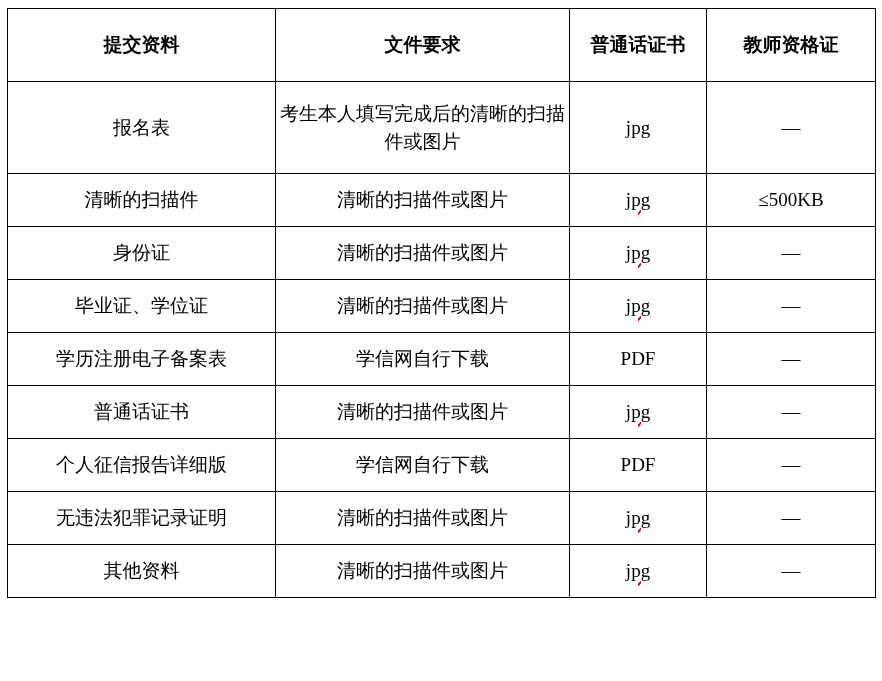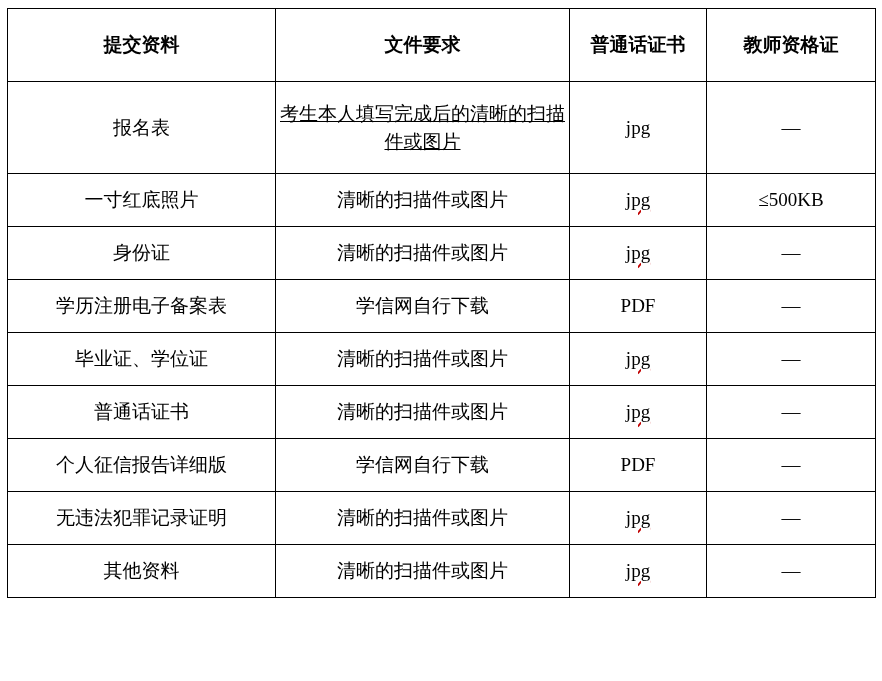--- a/index.html
+++ b/index.html
@@ -52,7 +52,6 @@
 
   .cell-multiline {
     line-height: 1.55;
-    text-decoration: underline;
   }
   .fmt-jpg {
     text-decoration: underline;

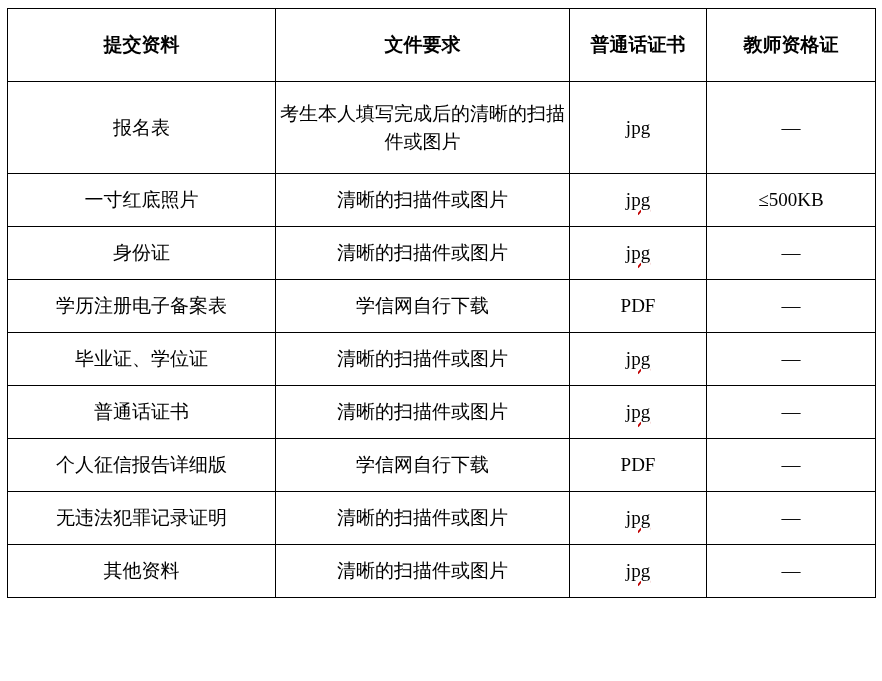--- a/index.html
+++ b/index.html
@@ -91,7 +91,7 @@
           <td class="dash">—</td>
         </tr>
         <tr class="row-std">
-          <td>一寸红底照片</td>
+          <td>清晰的扫描件</td>
           <td>清晰的扫描件或图片</td>
           <td><span class="fmt-jpg">jpg</span></td>
           <td class="dash">≤500KB</td>

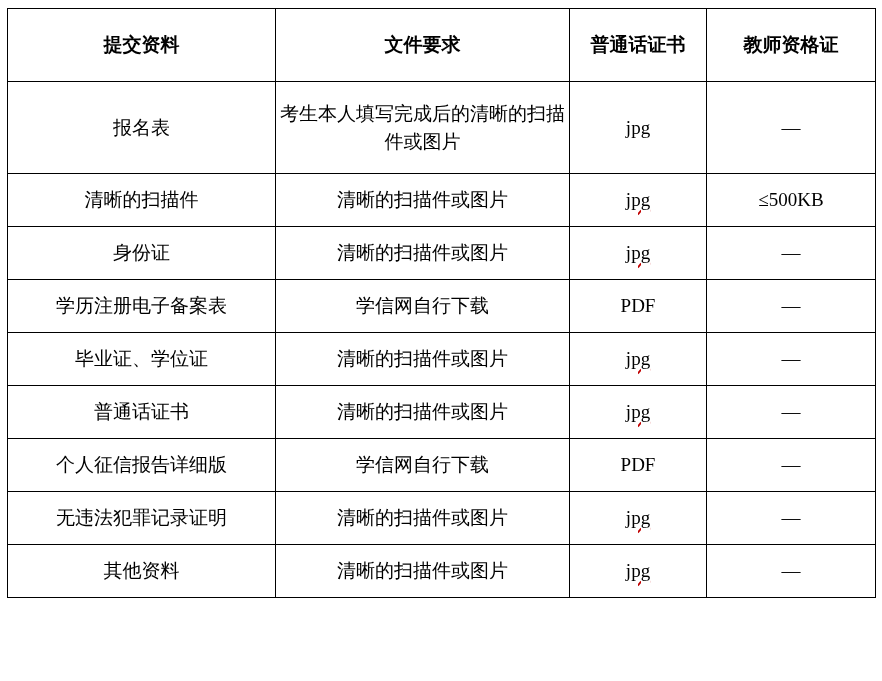--- a/index.html
+++ b/index.html
@@ -103,15 +103,15 @@
           <td class="dash">—</td>
         </tr>
         <tr class="row-std">
+          <td>毕业证、学位证</td>
+          <td>清晰的扫描件或图片</td>
+          <td><span class="fmt-jpg">jpg</span></td>
+          <td class="dash">—</td>
+        </tr>
+        <tr class="row-std">
           <td>学历注册电子备案表</td>
           <td>学信网自行下载</td>
           <td><span>PDF</span></td>
-          <td class="dash">—</td>
-        </tr>
-        <tr class="row-std">
-          <td>毕业证、学位证</td>
-          <td>清晰的扫描件或图片</td>
-          <td><span class="fmt-jpg">jpg</span></td>
           <td class="dash">—</td>
         </tr>
         <tr class="row-std">

